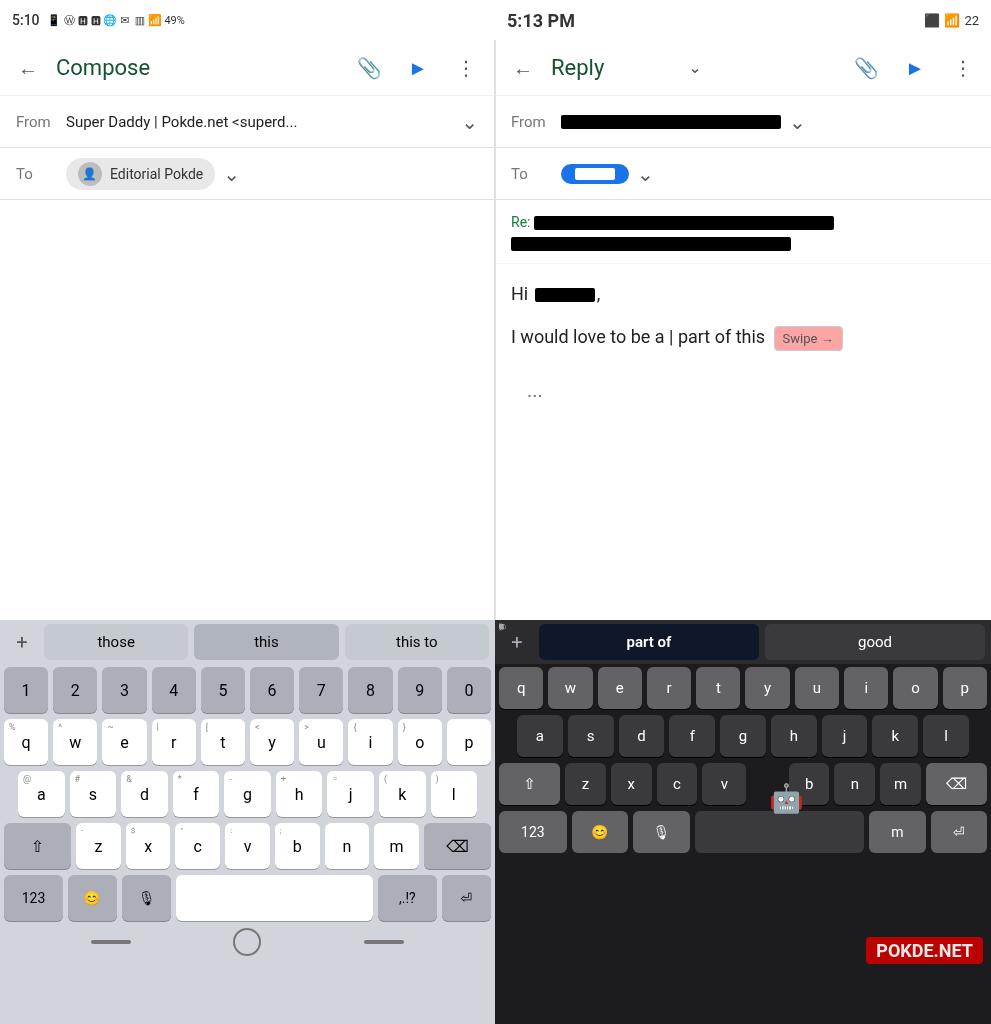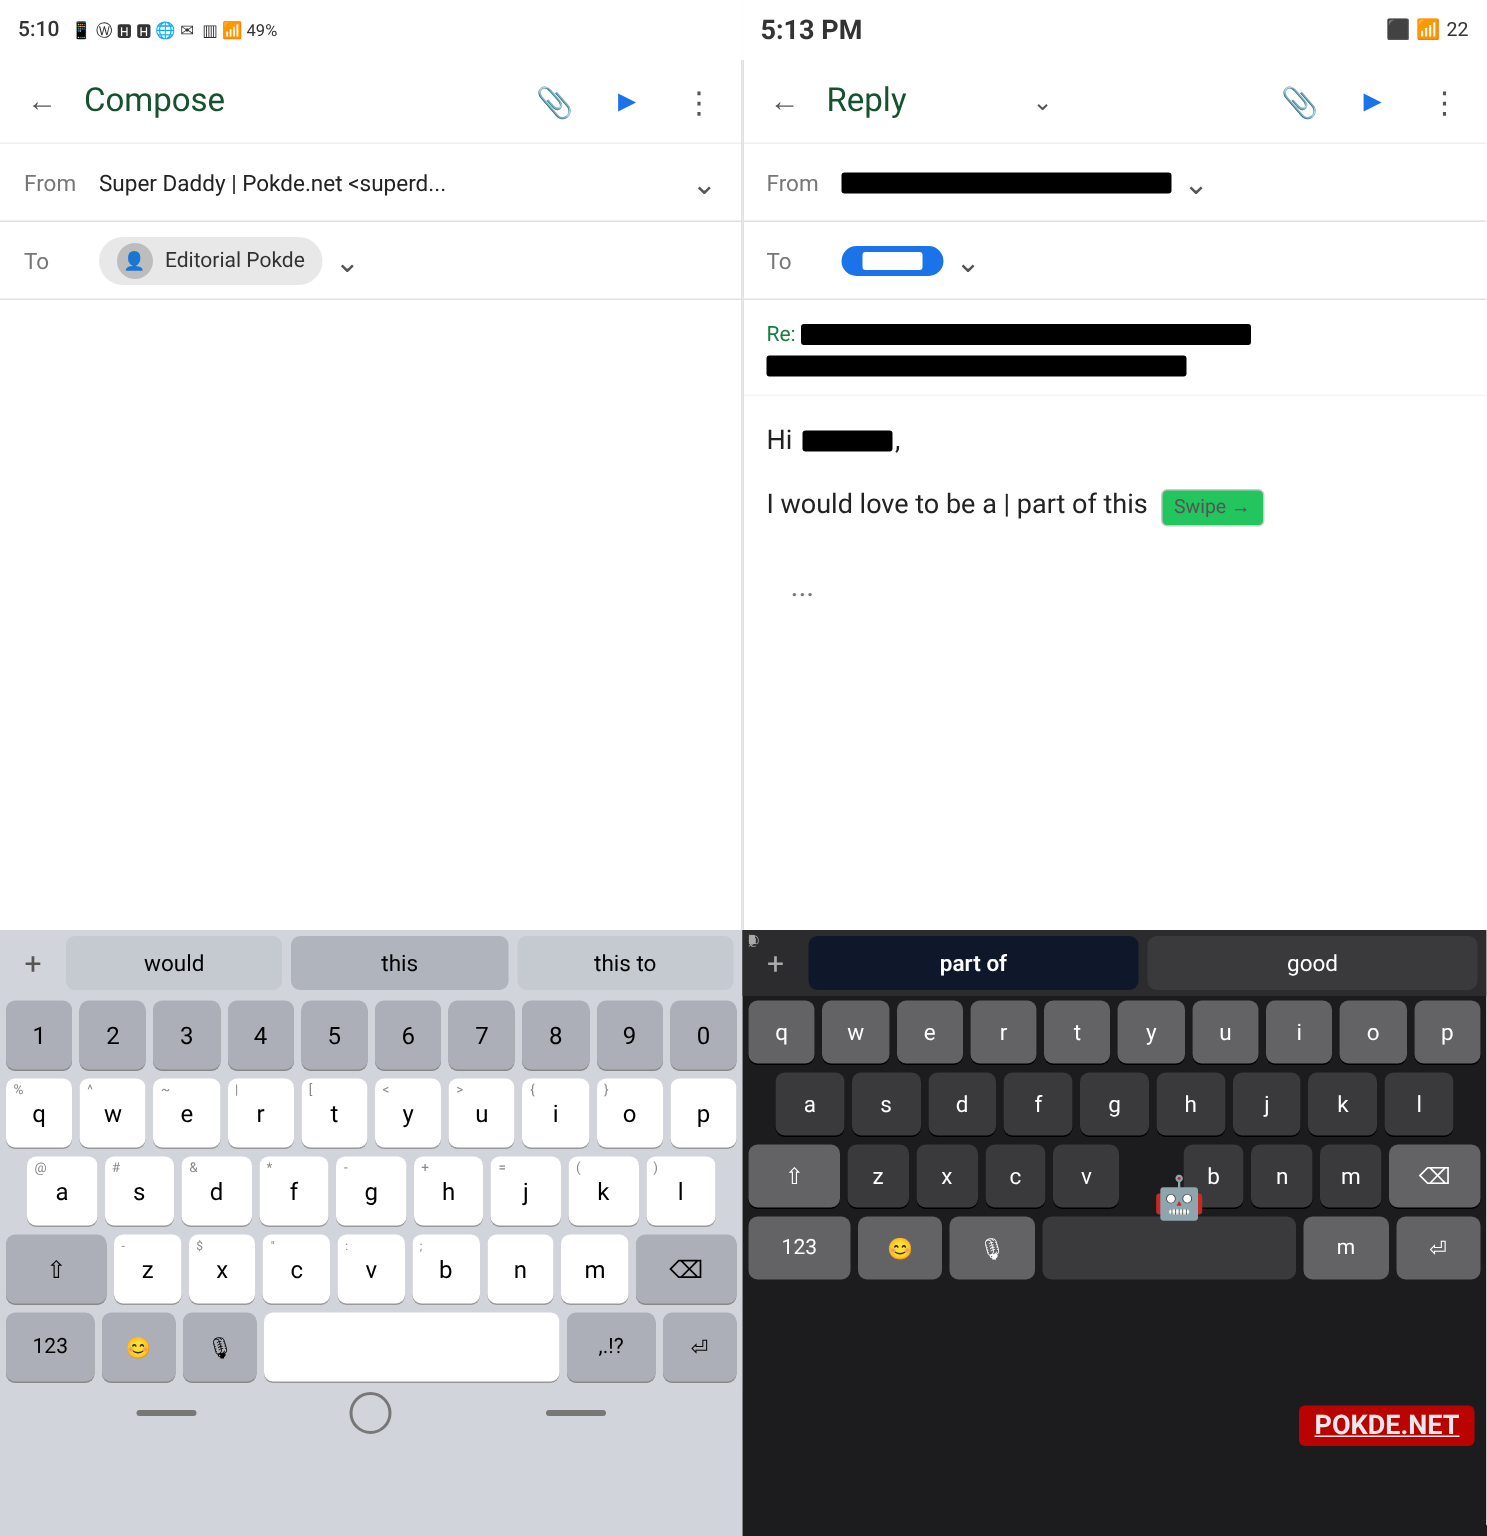--- a/index.html
+++ b/index.html
@@ -94,7 +94,7 @@
     .swipe-btn {
       display: inline-flex; align-items: center; border: 1px solid #ccc;
       border-radius: 4px; padding: 2px 8px; font-size: 13px; color: #555;
-      gap: 4px; background: #22c55e; margin-left: 4px;
+      gap: 4px; background: #fca5a5; margin-left: 4px;
     }
 
     

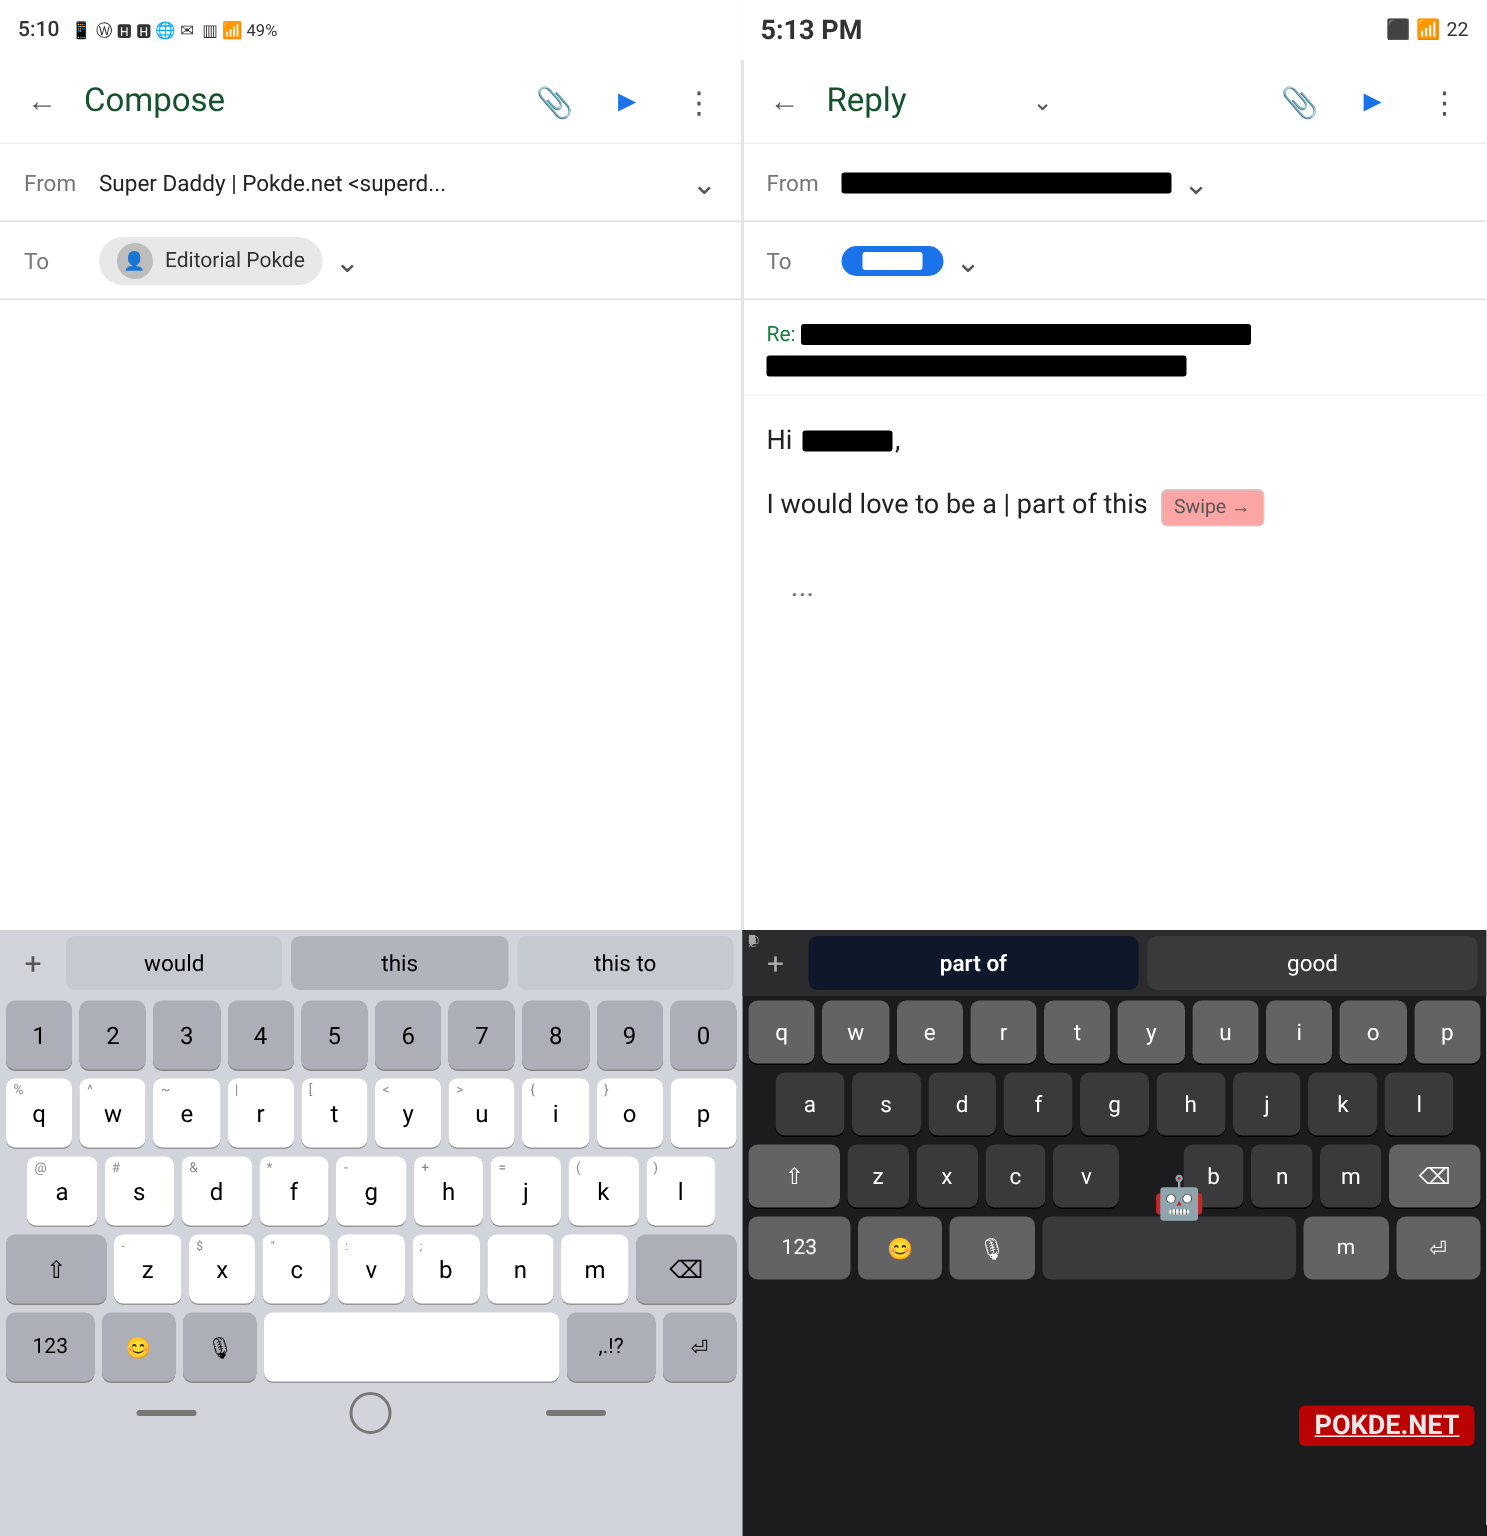--- a/index.html
+++ b/index.html
@@ -317,7 +317,7 @@
 
   <div class="suggestions-bar">
     <div class="suggestion-plus">+</div>
-    <div class="suggestion-btn">would</div>
+    <div class="suggestion-btn">those</div>
     <div class="suggestion-btn" style="background:#b0b4bc;">this</div>
     <div class="suggestion-btn">this to</div>
   </div>

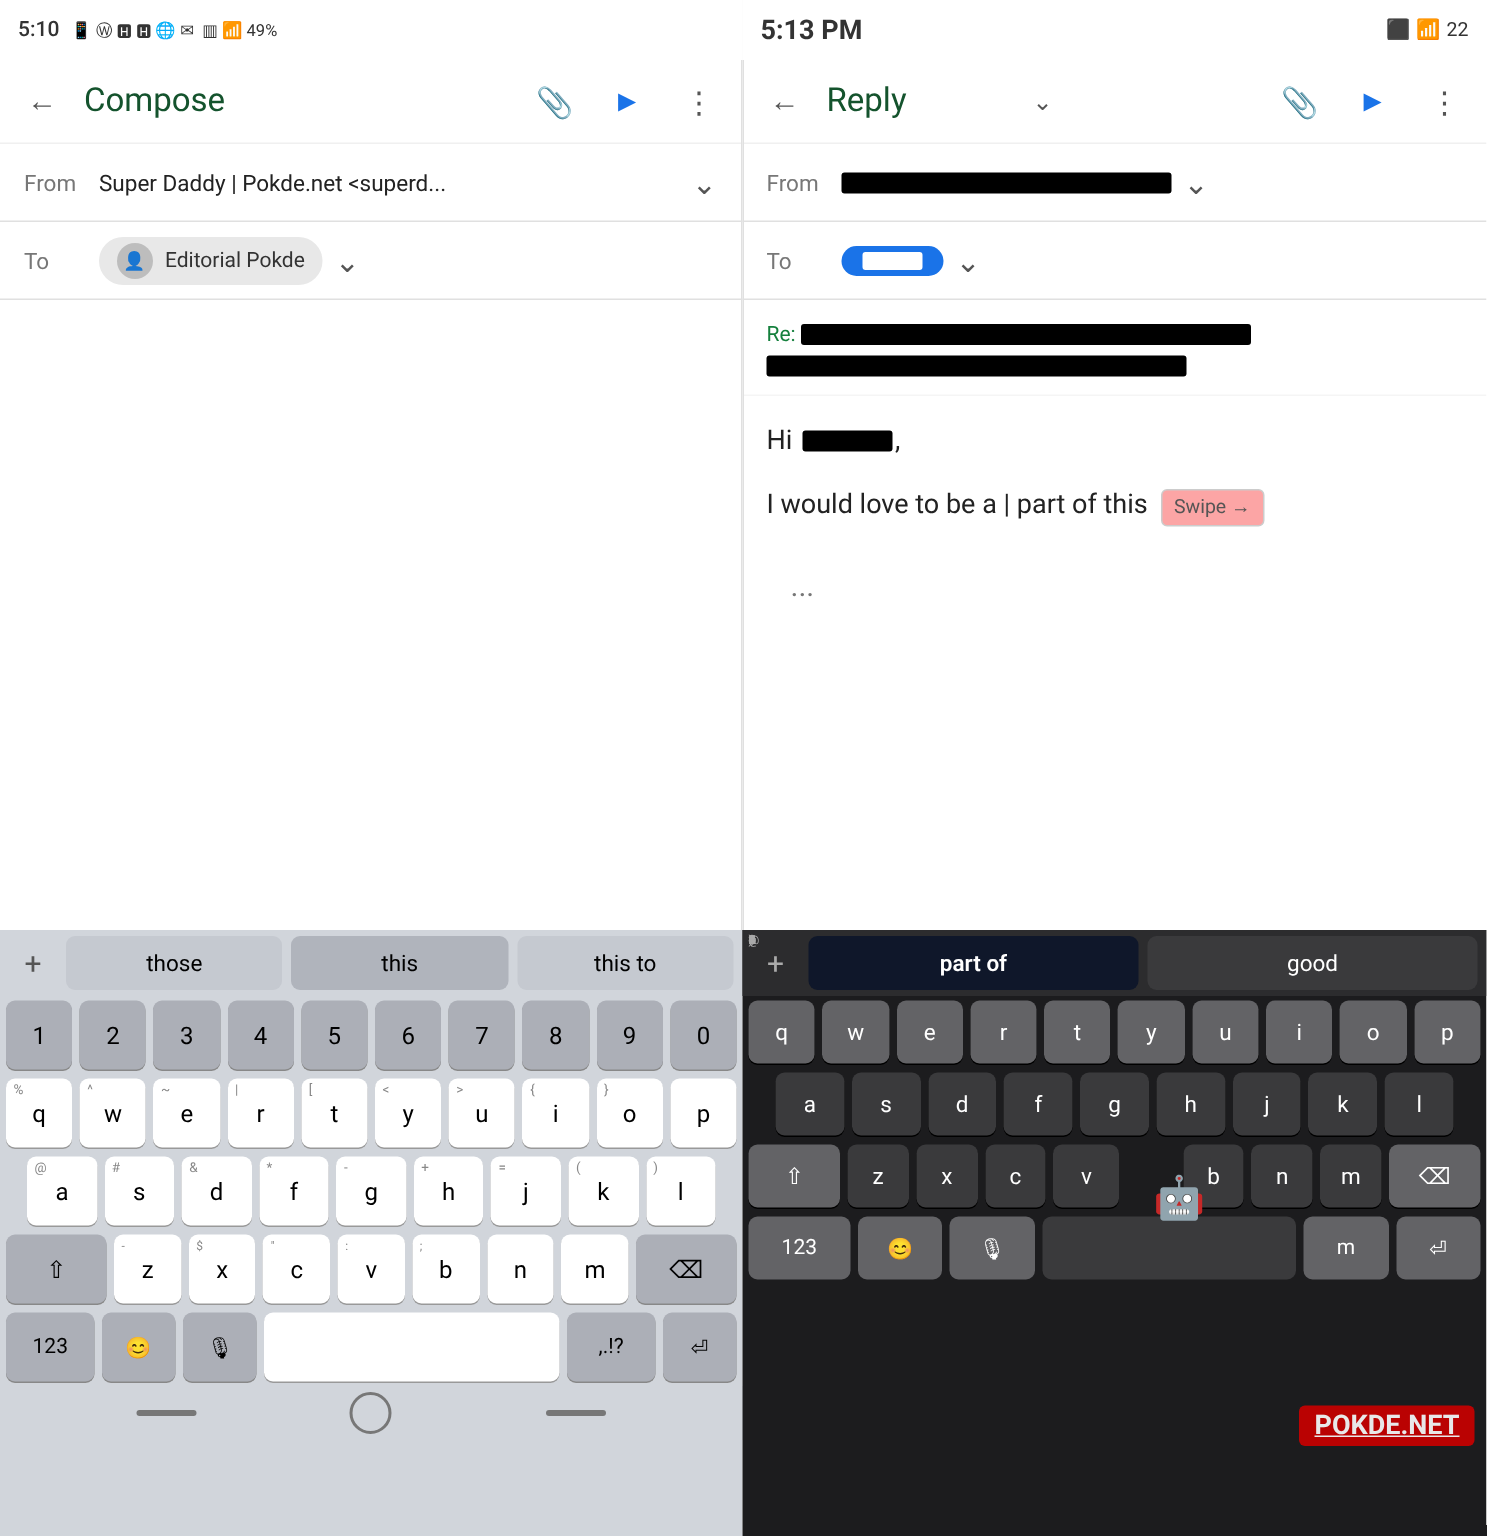--- a/index.html
+++ b/index.html
@@ -447,7 +447,7 @@
     <div class="key-bottom-dark">⏎</div>
   </div>
 
-  <div style="position:absolute;bottom:60px;right:8px;z-index:100;background:#cc0000;color:#fff;font-size:18px;font-weight:700;padding:3px 10px;border-radius:4px;opacity:0.9;text-decoration:underline;">POKDE.NET</div>
+  <div style="position:absolute;bottom:60px;right:8px;z-index:100;background:#cc0000;color:#fff;font-size:18px;font-weight:700;padding:3px 10px;border-radius:4px;opacity:0.9;">POKDE.NET</div>
 </div>
 
 </body></html>

